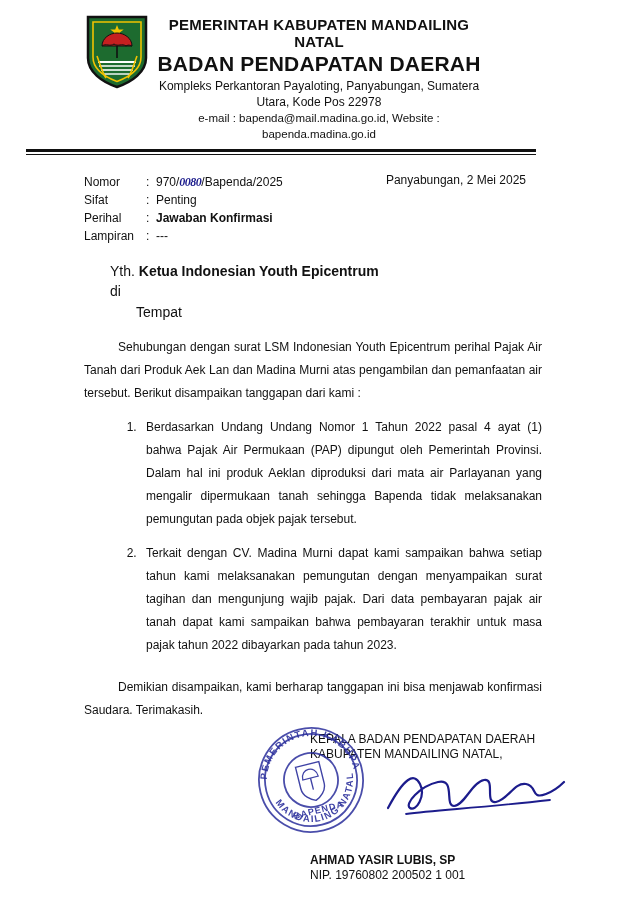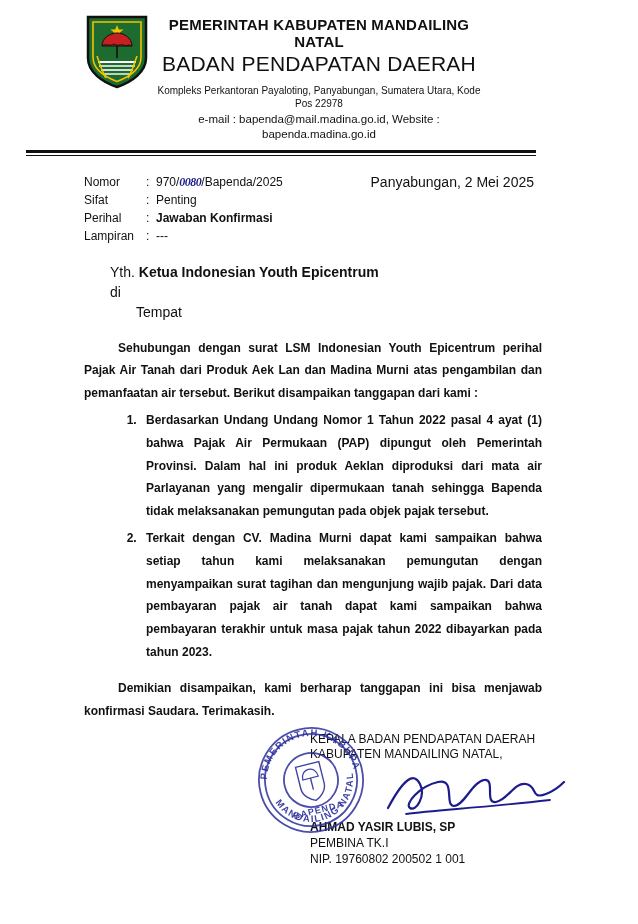--- a/index.html
+++ b/index.html
@@ -54,7 +54,7 @@
   }
   .head-line2 {
     font-size: 21px;
-    font-weight: normal;
+    font-weight: bold;
     letter-spacing: 0.2px;
     line-height: 1.15;
     margin-top: 1px;

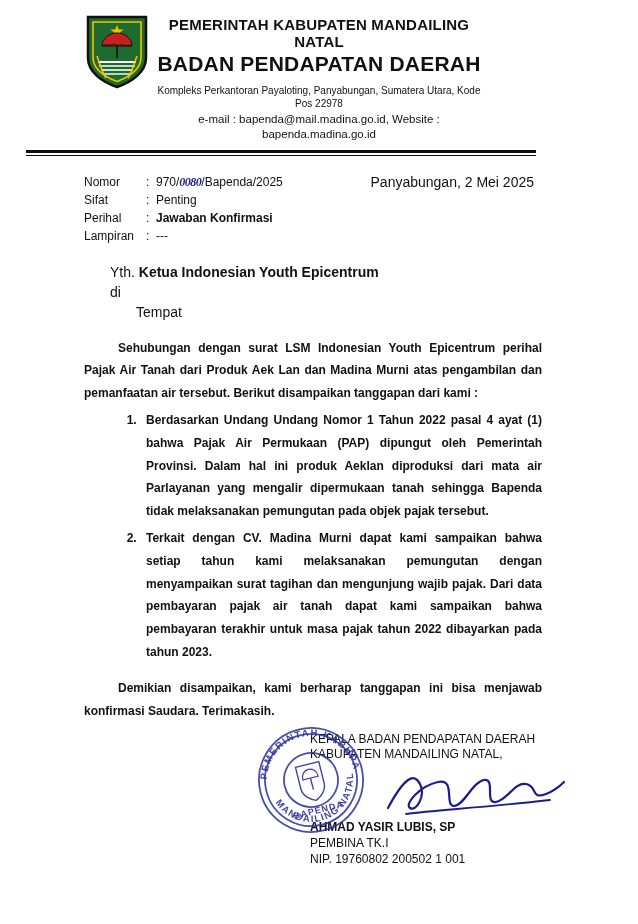--- a/index.html
+++ b/index.html
@@ -60,9 +60,9 @@
     margin-top: 1px;
   }
   .head-line3 {
-    font-size: 10px;
+    font-size: 12px;
     line-height: 1.35;
-    margin-top: 8px;
+    margin-top: 2px;
   }
   .head-line4 {
     font-size: 11.5px;

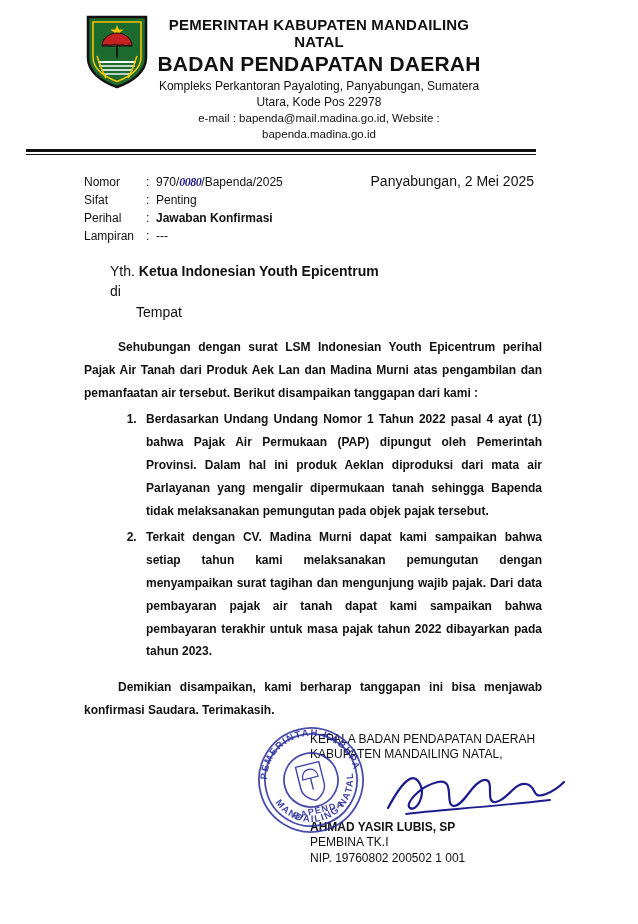--- a/index.html
+++ b/index.html
@@ -92,9 +92,9 @@
   }
   .place-date {
     position: absolute;
-    right: 28px;
+    right: 36px;
     top: 0;
-    font-size: 14px;
+    font-size: 12px;
   }
   .meta-table {
     margin-left: 58px;

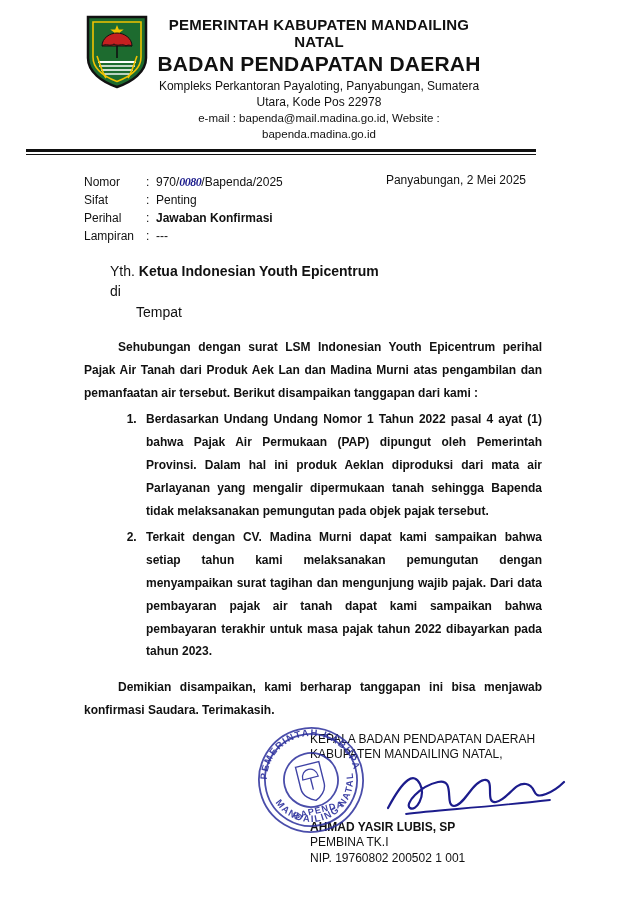--- a/index.html
+++ b/index.html
@@ -135,7 +135,6 @@
     font-size: 12px;
     line-height: 1.9;
     text-align: justify;
-    font-weight: bold;
   }
   .para { text-indent: 34px; }
 

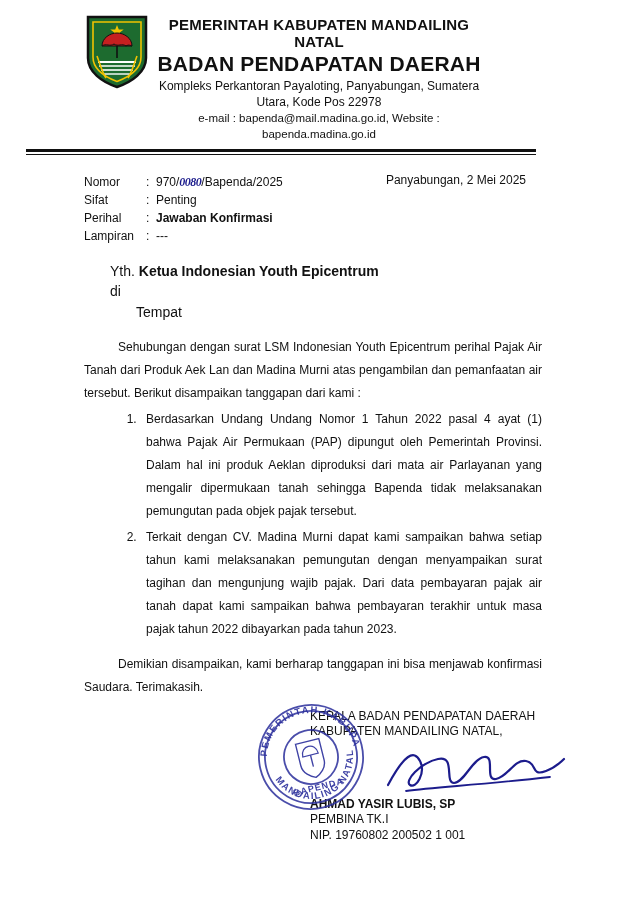--- a/index.html
+++ b/index.html
@@ -144,7 +144,7 @@
     list-style: decimal;
   }
   ol.points > li {
-    margin-top: 4px;
+    margin-top: 12px;
     padding-left: 6px;
     text-align: justify;
     line-height: 1.9;

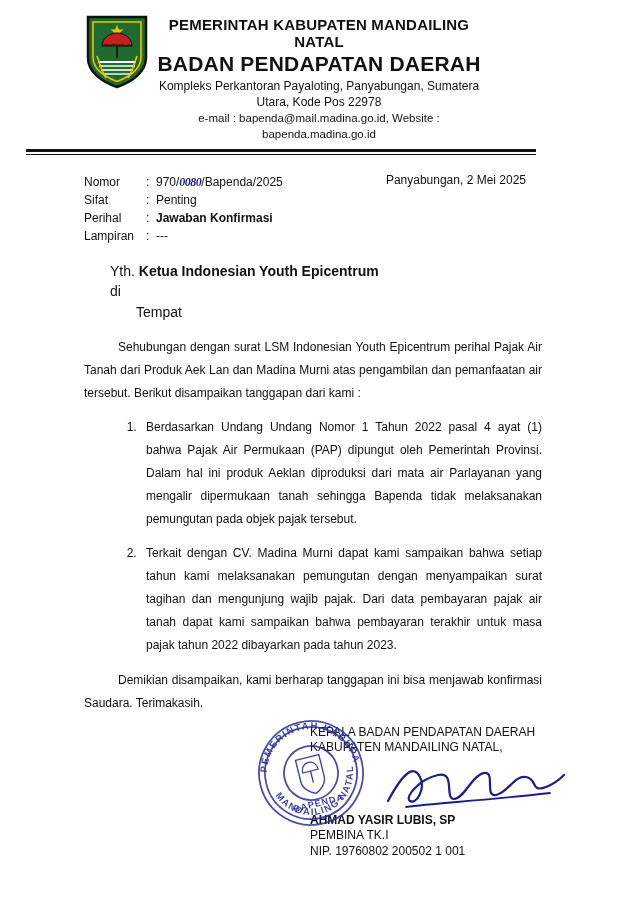--- a/index.html
+++ b/index.html
@@ -149,7 +149,7 @@
     text-align: justify;
     line-height: 1.9;
   }
-  .closing { margin-top: 13px; }
+  .closing { margin-top: 20px; }
 
   
   .sign-block {

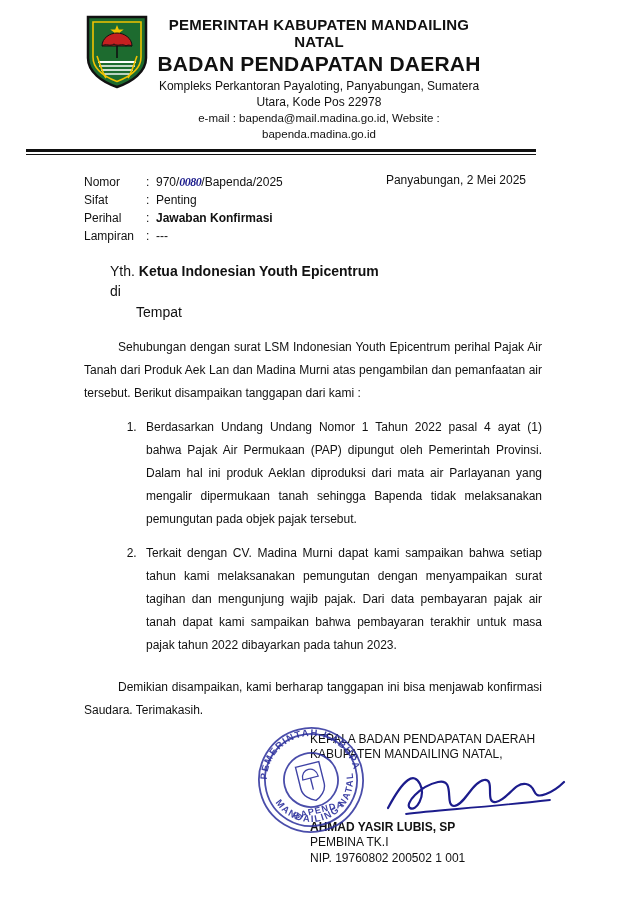--- a/index.html
+++ b/index.html
@@ -163,7 +163,7 @@
   .sign-title { line-height: 1.25; }
   .sign-name {
     font-weight: bold;
-    margin-top: 58px;
+    margin-top: 91px;
   }
   .sign-rank { line-height: 1.3; }
   .sign-nip { line-height: 1.3; }

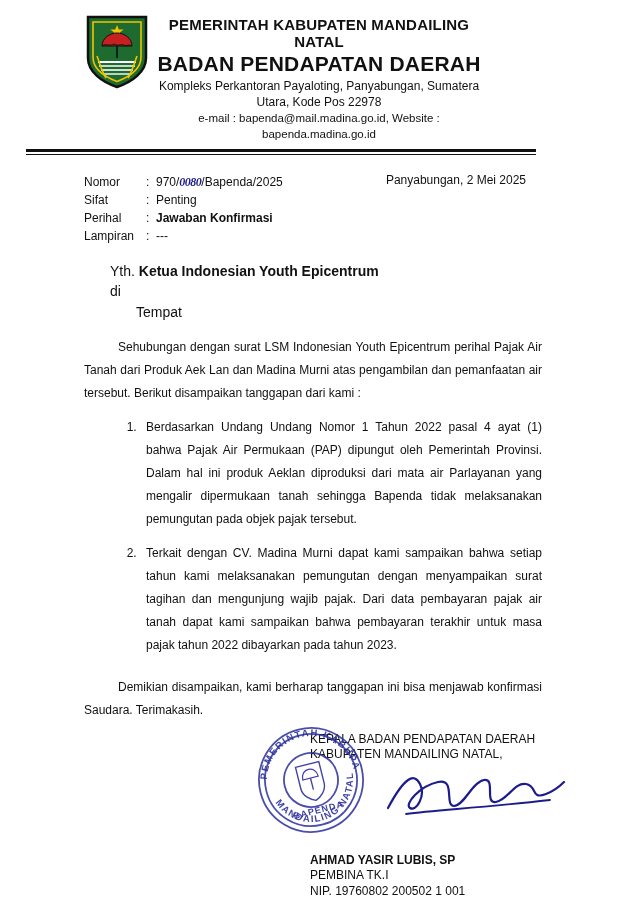--- a/index.html
+++ b/index.html
@@ -330,7 +330,6 @@
     <div class="sign-title">KEPALA BADAN PENDAPATAN DAERAH</div>
     <div class="sign-title">KABUPATEN MANDAILING NATAL,</div>
     <div class="sign-name">AHMAD YASIR LUBIS, SP</div>
-    <div class="sign-rank">PEMBINA TK.I</div>
     <div class="sign-nip">NIP. 19760802 200502 1 001</div>
   </div>
 

